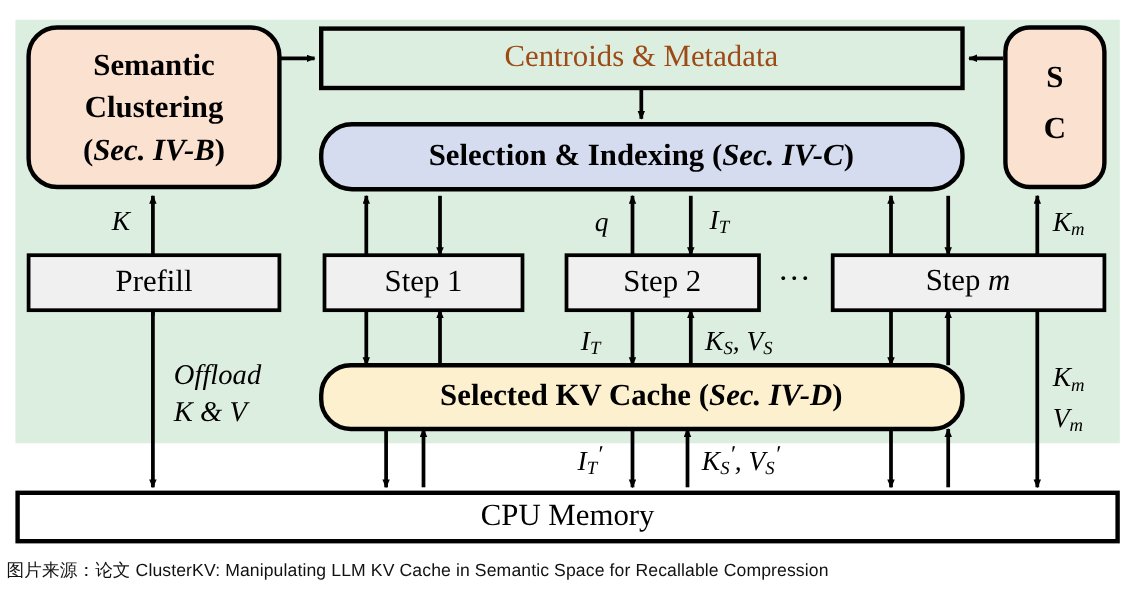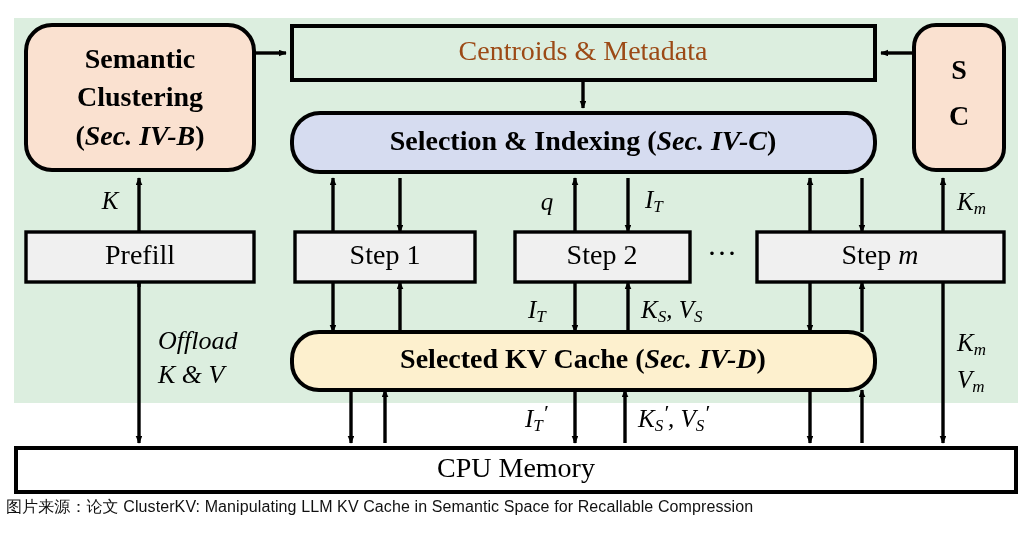--- a/index.html
+++ b/index.html
@@ -6,7 +6,7 @@
   body{width:1032px;height:541px;font-family:"Liberation Serif",serif;overflow:hidden;}
   #stage{position:relative;width:876px;height:541px;background:#ffffff;}
   svg.diagram{position:absolute;left:0;top:0;width:1032px;height:497px;display:block;}
-  .cap{position:absolute;left:0;top:497px;width:1032px;height:44px;display:flex;}
+  .cap{position:absolute;left:0;top:497px;width:1032px;height:44px;display:flex;align-items:center;}
   .cap span{font-family:"Liberation Sans",sans-serif;font-size:16px;color:#111;padding-left:6px;letter-spacing:0.1px;}
   text{font-family:"Liberation Serif",serif;dominant-baseline:middle;}
   .lbl-bold{font-weight:bold;}

